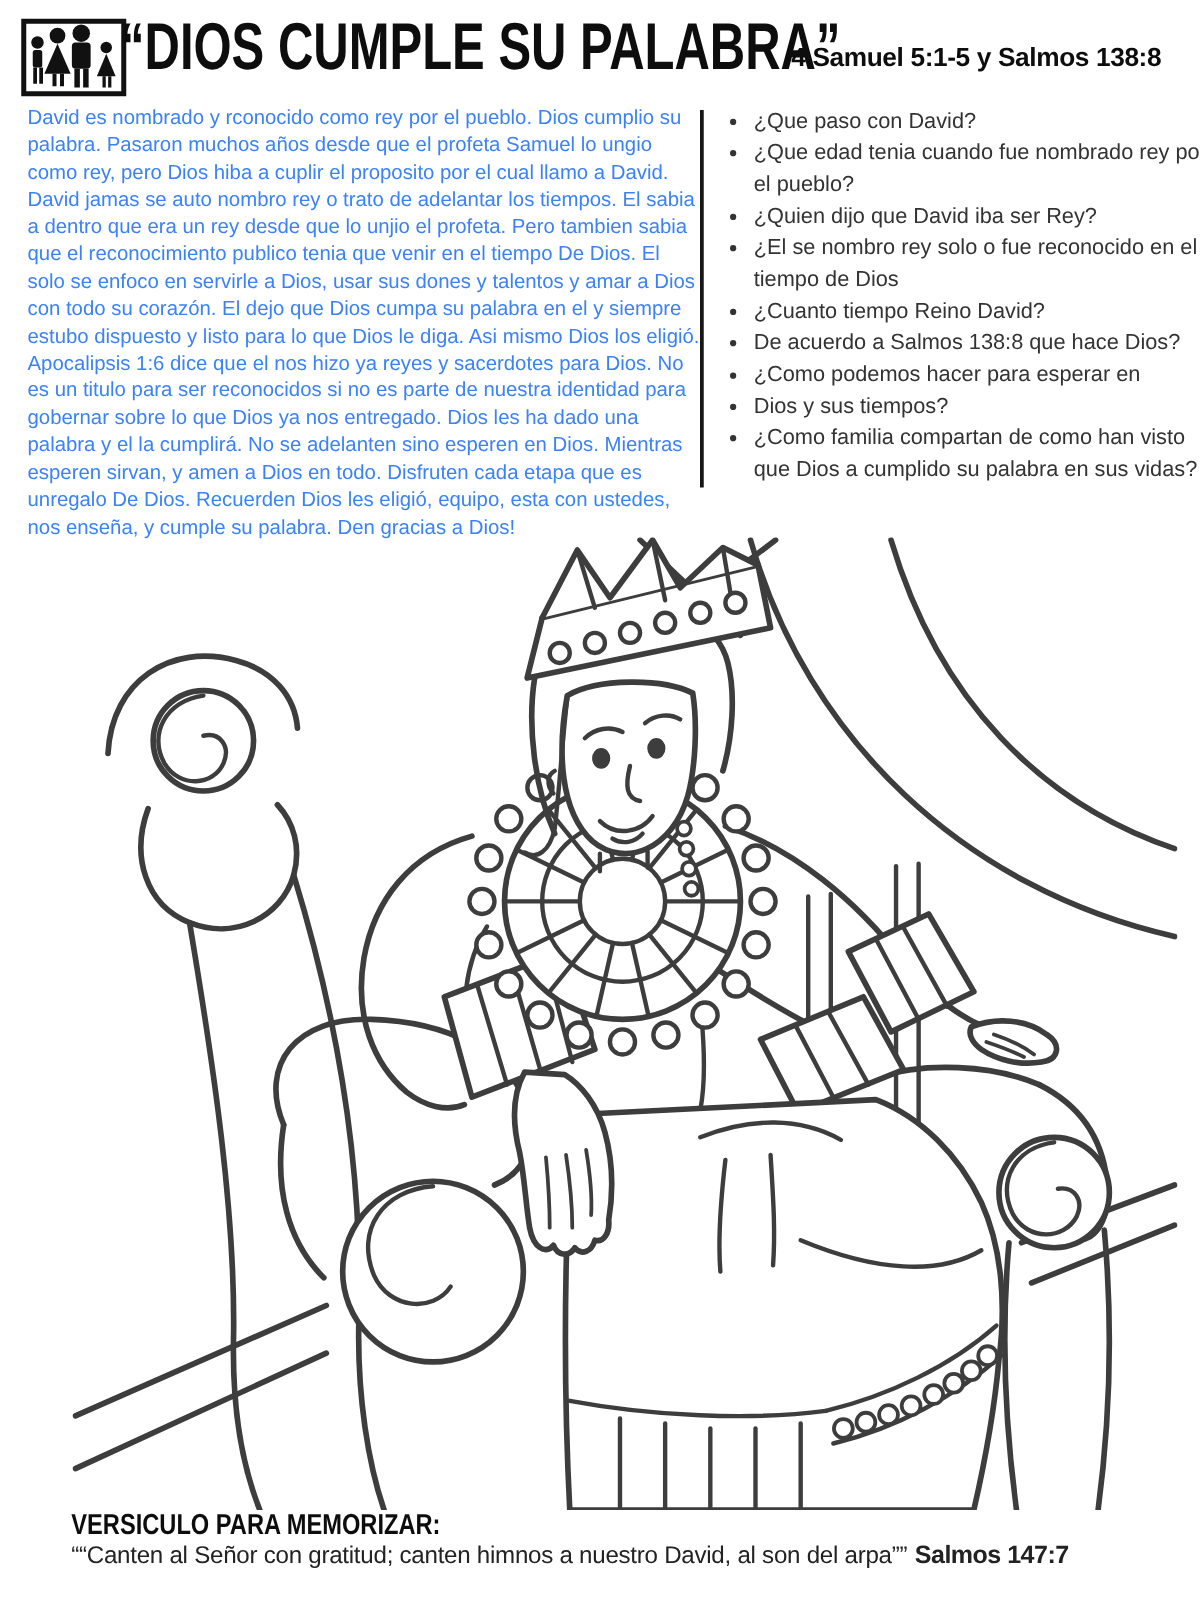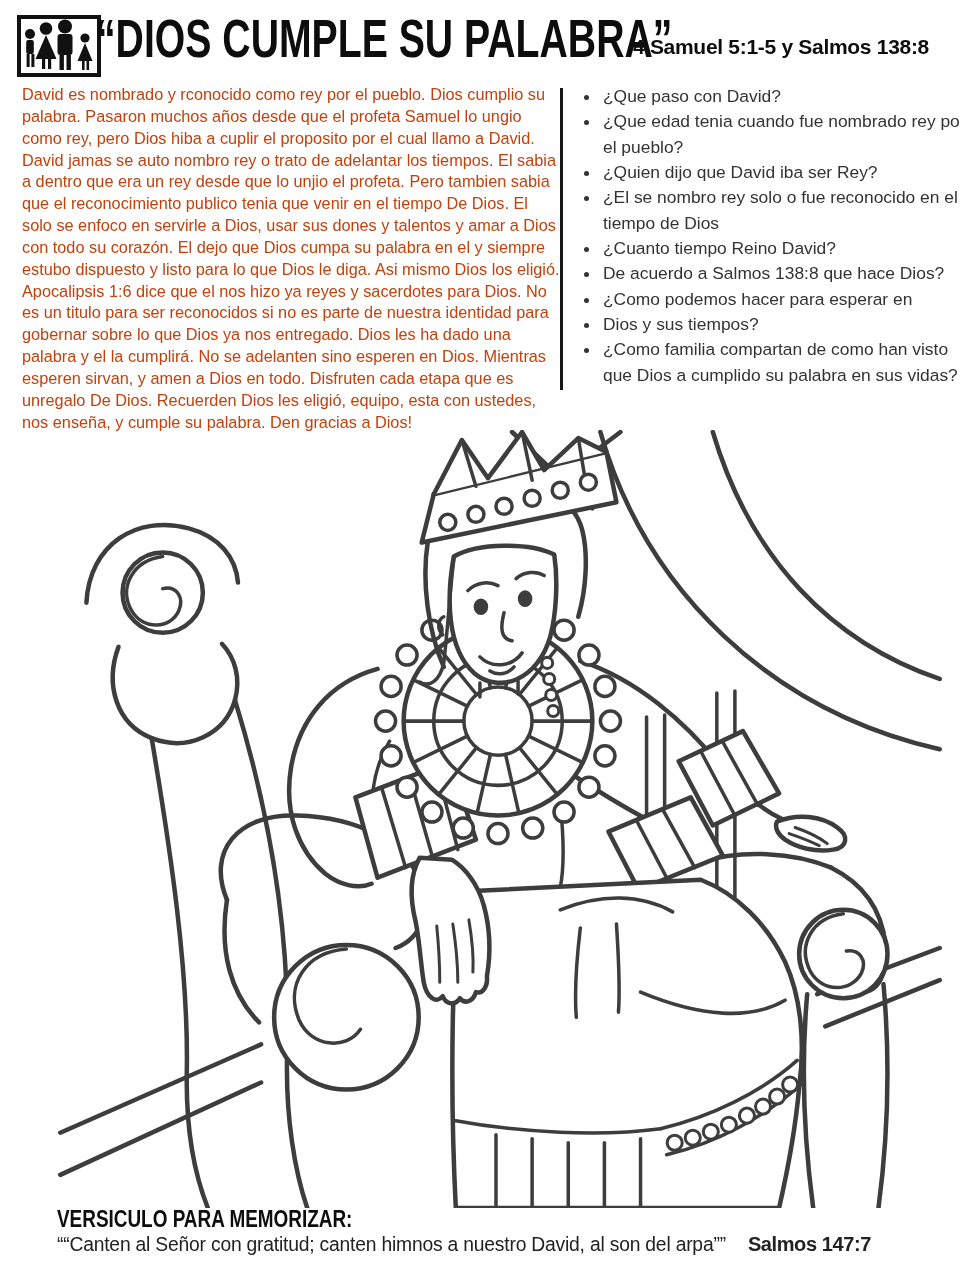--- a/index.html
+++ b/index.html
@@ -25,7 +25,7 @@
   
   .lesson-paragraph{
     position:absolute;left:22px;top:84px;width:540px;
-    font-size:16.3px;line-height:21.85px;color:#c2410c;text-align:left;
+    font-size:16.3px;line-height:21.85px;color:#3b82f6;text-align:left;
   }
   .column-divider{
     position:absolute;left:560px;top:88px;width:3px;height:302px;background:#161616;

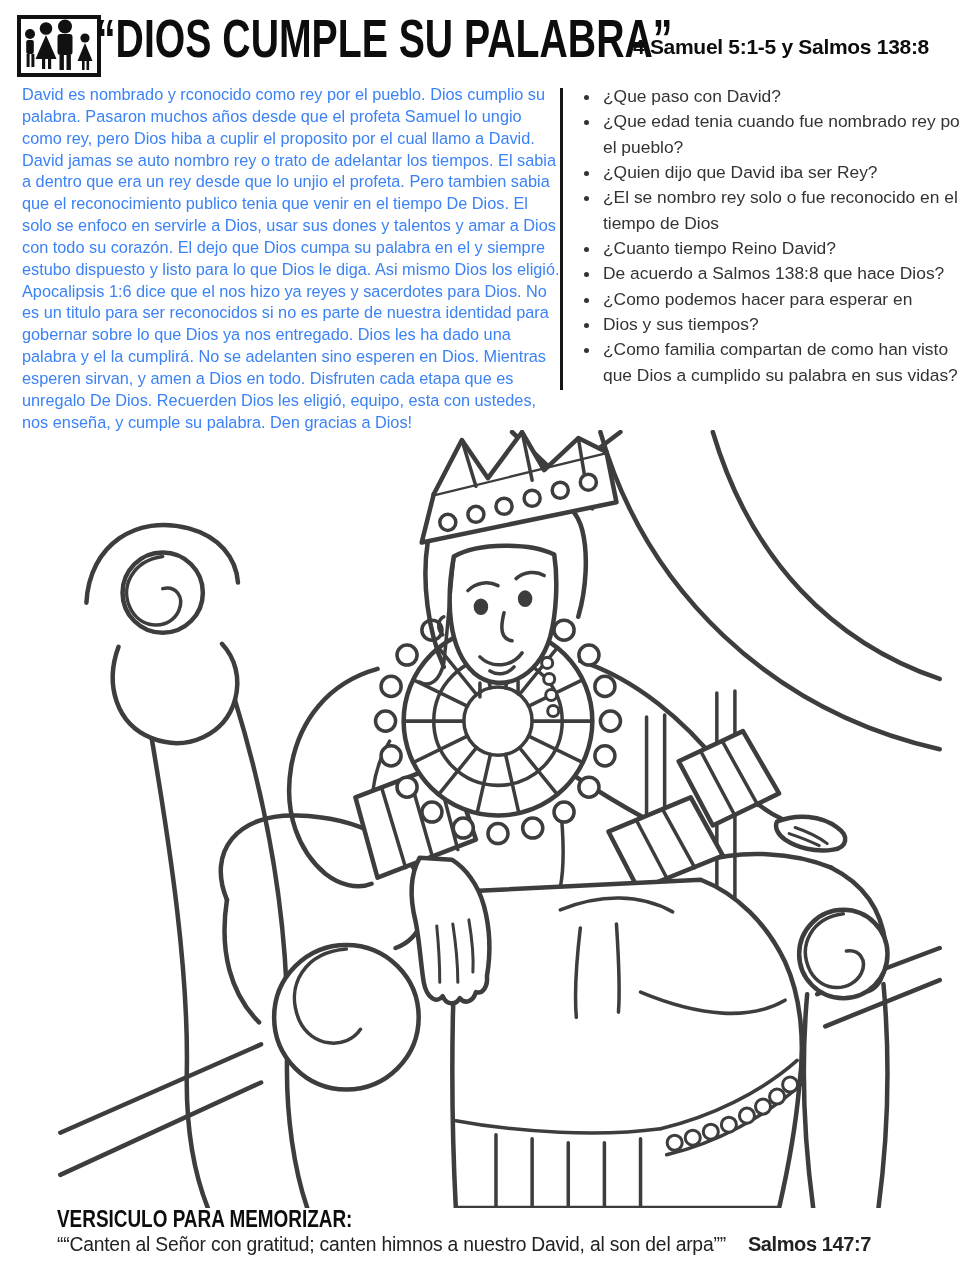--- a/index.html
+++ b/index.html
@@ -52,7 +52,7 @@
     font-size:19.3px;color:#222;letter-spacing:-0.2px;
   }
   .verse-row .verse-reference{
-    font-weight:800;font-size:20px;margin-left:22px;letter-spacing:-0.4px;
+    font-weight:800;font-size:20px;margin-left:6px;letter-spacing:-0.4px;
   }
 </style>
 </head>

